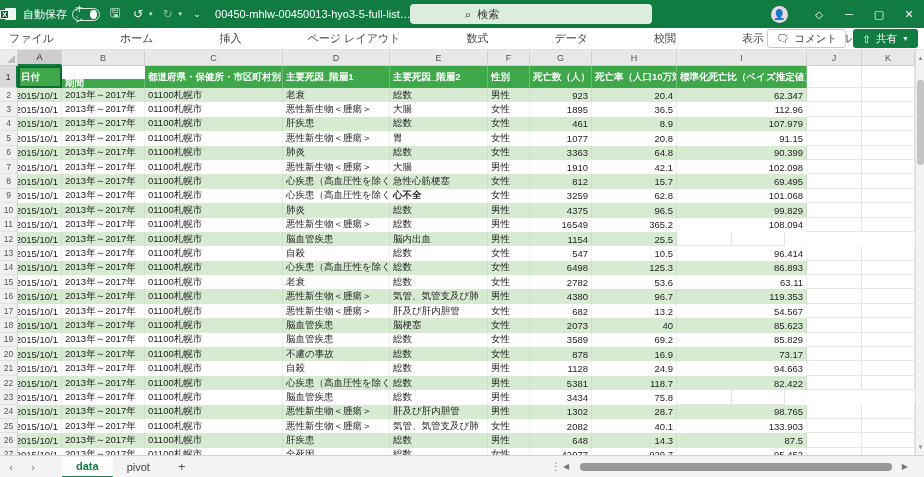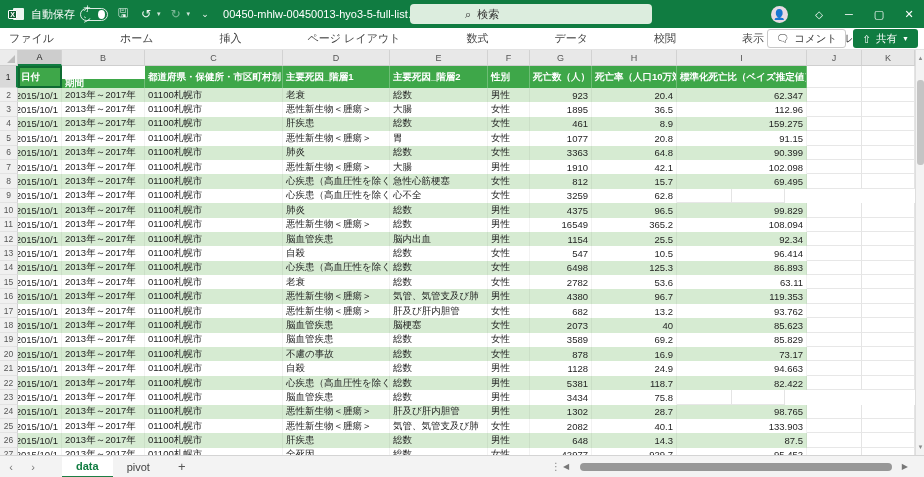--- a/index.html
+++ b/index.html
@@ -9,7 +9,7 @@
   
   .titlebar { height:28px; background:#107C41; display:flex; align-items:center;
     position:relative; color:#fff; font-size:11px; }
-  .tb-left { display:flex; align-items:center; gap:7px; padding-left:8px; }
+  .tb-left { display:flex; align-items:center; gap:7px; }
   .excel-logo { width:16px; height:15px; display:inline-block; position:relative; }
   .excel-logo .pane { position:absolute; right:0; top:1px; width:11px; height:12px;
     background:#fff; opacity:.92; border-radius:1px; }

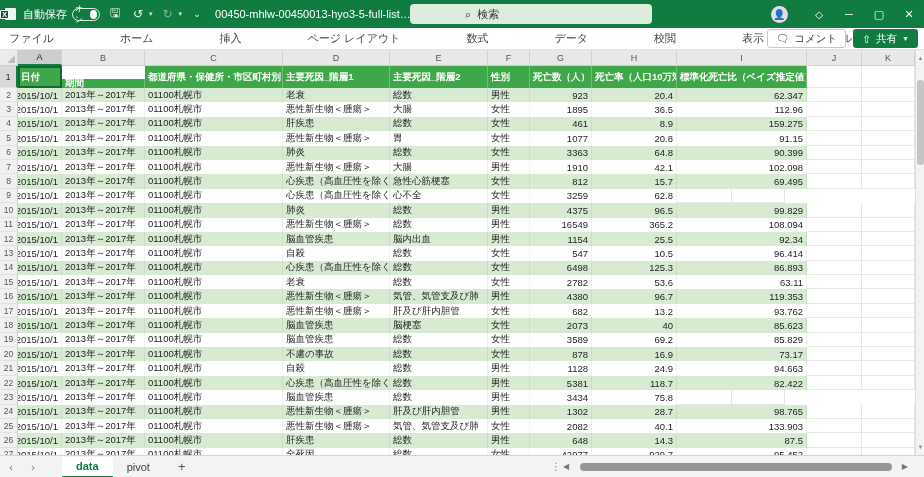--- a/index.html
+++ b/index.html
@@ -238,7 +238,7 @@
           <div class="cell " style="width: 42px;">女性</div>
           <div class="cell num" style="width: 62px;">461</div>
           <div class="cell num" style="width: 85px;">8.9</div>
-          <div class="cell num" style="width: 130px;">159.275</div>
+          <div class="cell num" style="width: 130px;">107.979</div>
           <div class="cell empty" style="width: 55px;"></div>
           <div class="cell empty" style="width: 53px;"></div>
         </div>

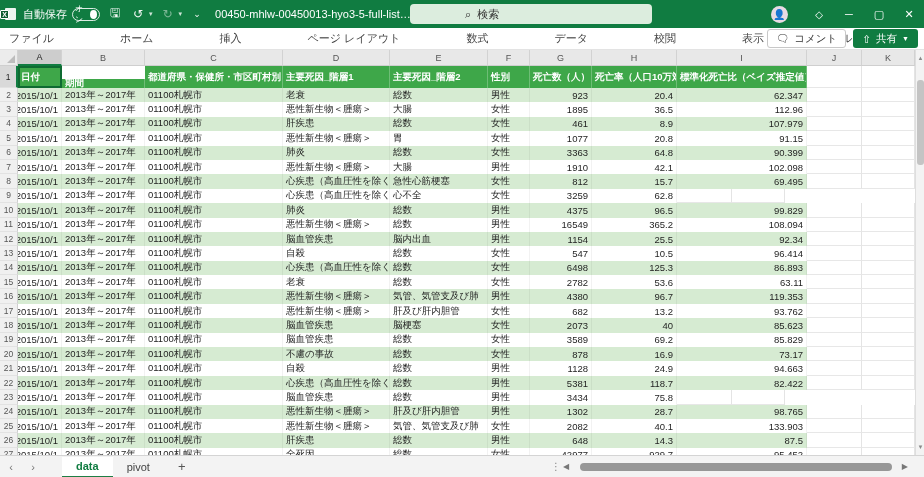--- a/index.html
+++ b/index.html
@@ -304,7 +304,7 @@
           <div class="cell " style="width: 83px;">2013年～2017年</div>
           <div class="cell " style="width: 138px;">01100札幌市</div>
           <div class="cell " style="width: 107px;">心疾患（高血圧性を除く）</div>
-          <div class="cell " style="width: 98px;">心不全</div>
+          <div class="cell " style="width: 98px; font-weight: bold;">心不全</div>
           <div class="cell " style="width: 42px;">女性</div>
           <div class="cell num" style="width: 62px;">3259</div>
           <div class="cell num" style="width: 85px;">62.8</div>

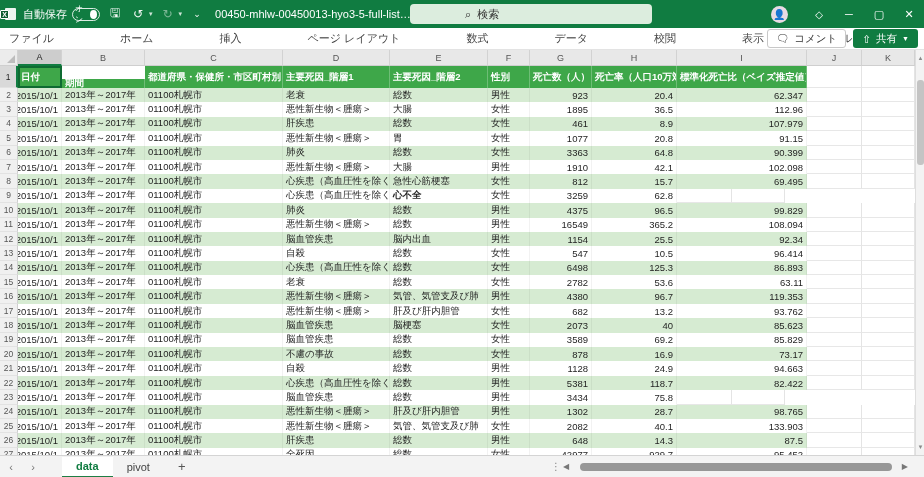--- a/index.html
+++ b/index.html
@@ -308,6 +308,7 @@
           <div class="cell " style="width: 42px;">女性</div>
           <div class="cell num" style="width: 62px;">3259</div>
           <div class="cell num" style="width: 85px;">62.8</div>
+          <div class="cell num" style="width: 130px;">101.068</div>
           <div class="cell empty" style="width: 55px;"></div>
           <div class="cell empty" style="width: 53px;"></div>
         </div>

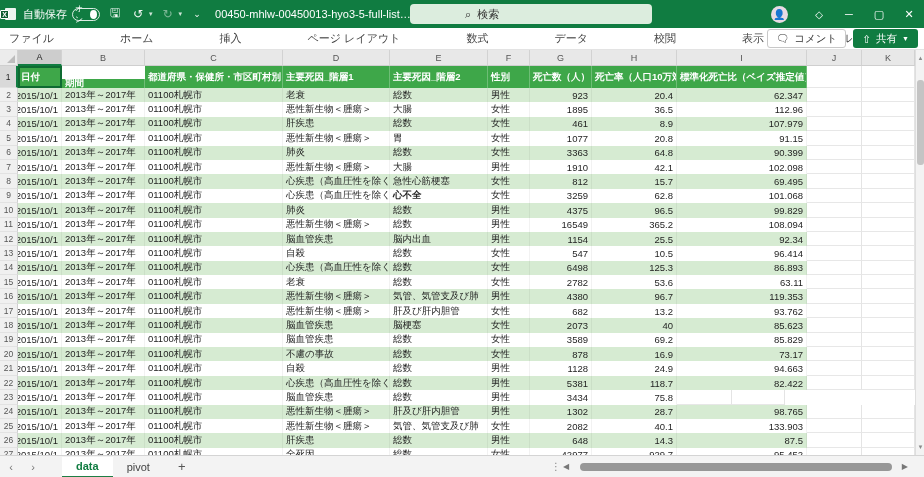--- a/index.html
+++ b/index.html
@@ -350,7 +350,6 @@
           <div class="cell " style="width: 42px;">男性</div>
           <div class="cell num" style="width: 62px;">1154</div>
           <div class="cell num" style="width: 85px;">25.5</div>
-          <div class="cell num" style="width: 130px;">92.34</div>
           <div class="cell empty" style="width: 55px;"></div>
           <div class="cell empty" style="width: 53px;"></div>
         </div>

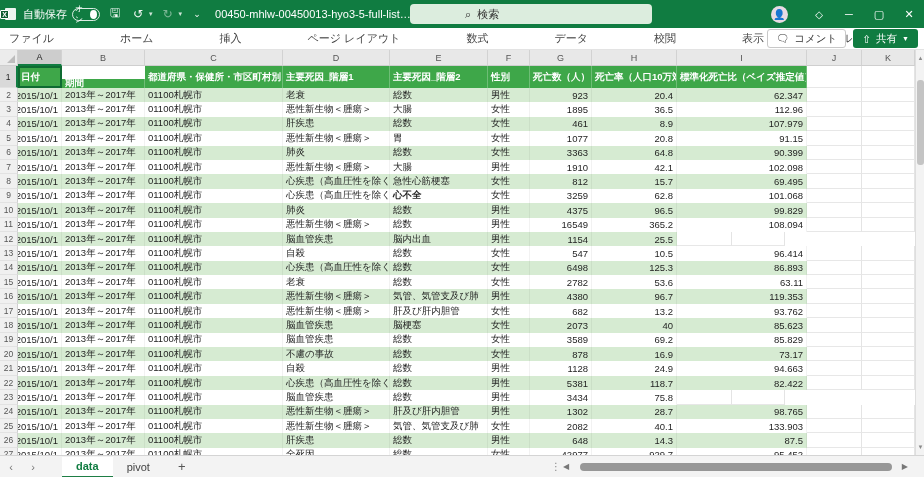--- a/index.html
+++ b/index.html
@@ -419,7 +419,7 @@
           <div class="cell " style="width: 42px;">女性</div>
           <div class="cell num" style="width: 62px;">682</div>
           <div class="cell num" style="width: 85px;">13.2</div>
-          <div class="cell num" style="width: 130px;">93.762</div>
+          <div class="cell num" style="width: 130px;">54.567</div>
           <div class="cell empty" style="width: 55px;"></div>
           <div class="cell empty" style="width: 53px;"></div>
         </div>

